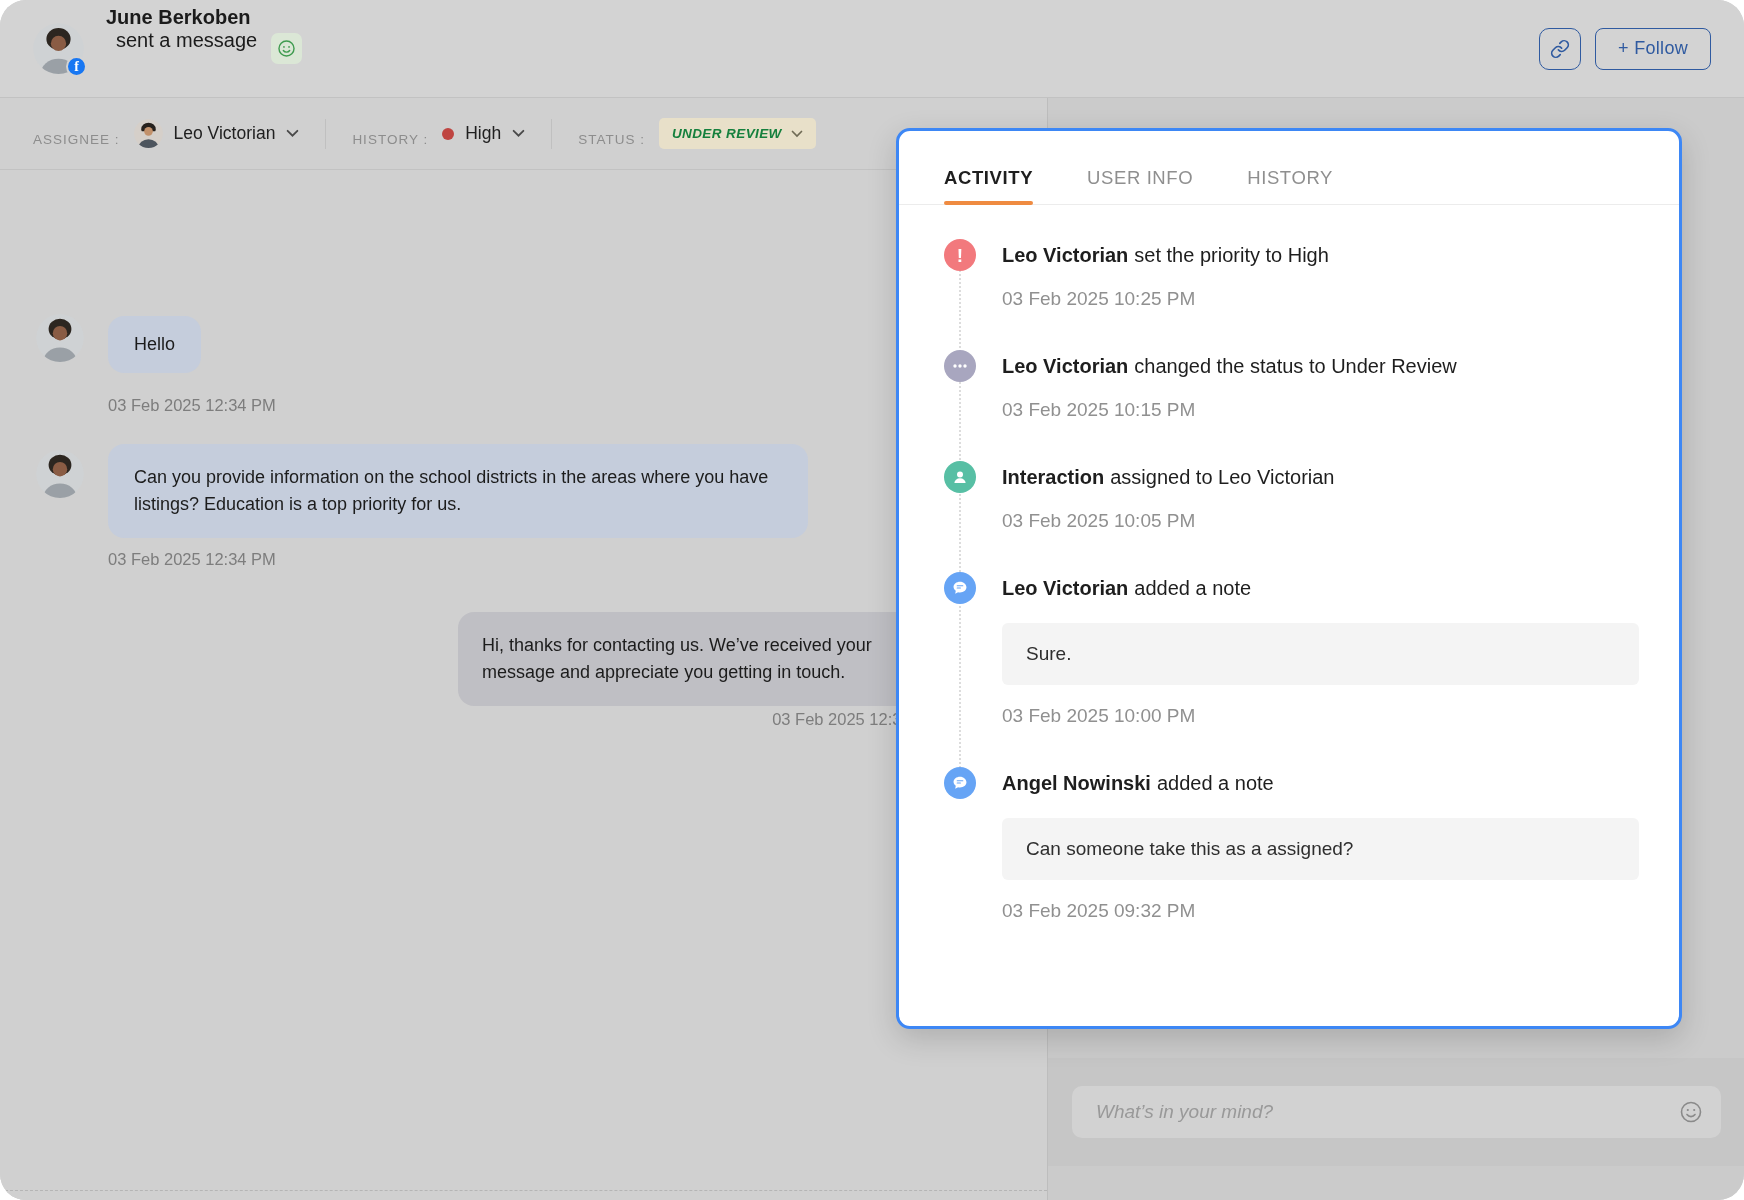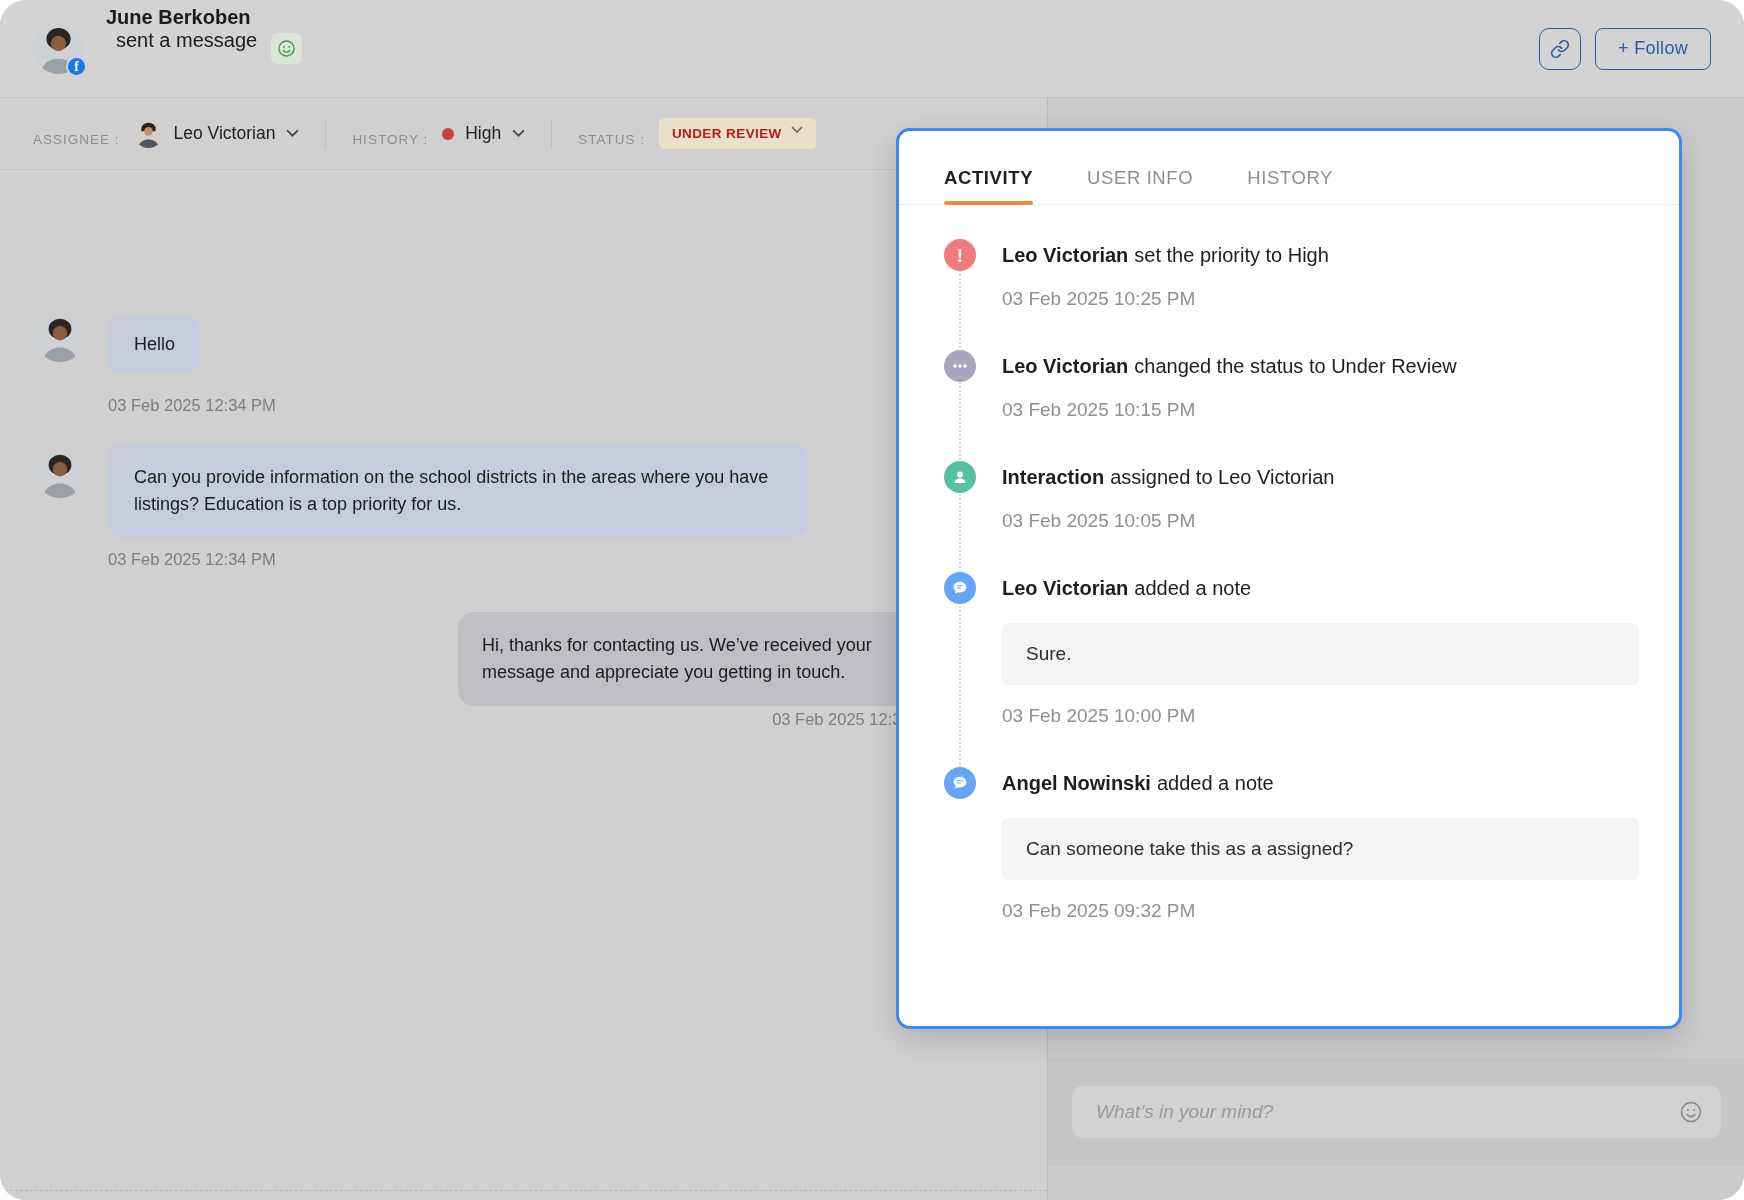--- a/index.html
+++ b/index.html
@@ -29,7 +29,7 @@
   .tb-div{width:1px;height:30px;background:#c0c0c0;margin:0 12px;}
   .mini-avatar{width:29px;height:29px;}
   .dot{width:12px;height:12px;border-radius:50%;background:#bf4541;}
-  .status-badge{display:flex;gap:9px;background:#e8e0c9;border-radius:5px;padding:8px 13px;font-size:13.5px;font-weight:700;letter-spacing:.4px;color:#b91c1c;cursor:pointer;}
+  .status-badge{display:flex;align-items:center;gap:9px;background:#e8e0c9;border-radius:5px;padding:8px 13px;font-size:13.5px;font-weight:700;letter-spacing:.4px;color:#15803d;cursor:pointer;font-style:italic;}
 
   
   .chat{position:absolute;left:0;top:170px;width:1047px;height:820px;}

